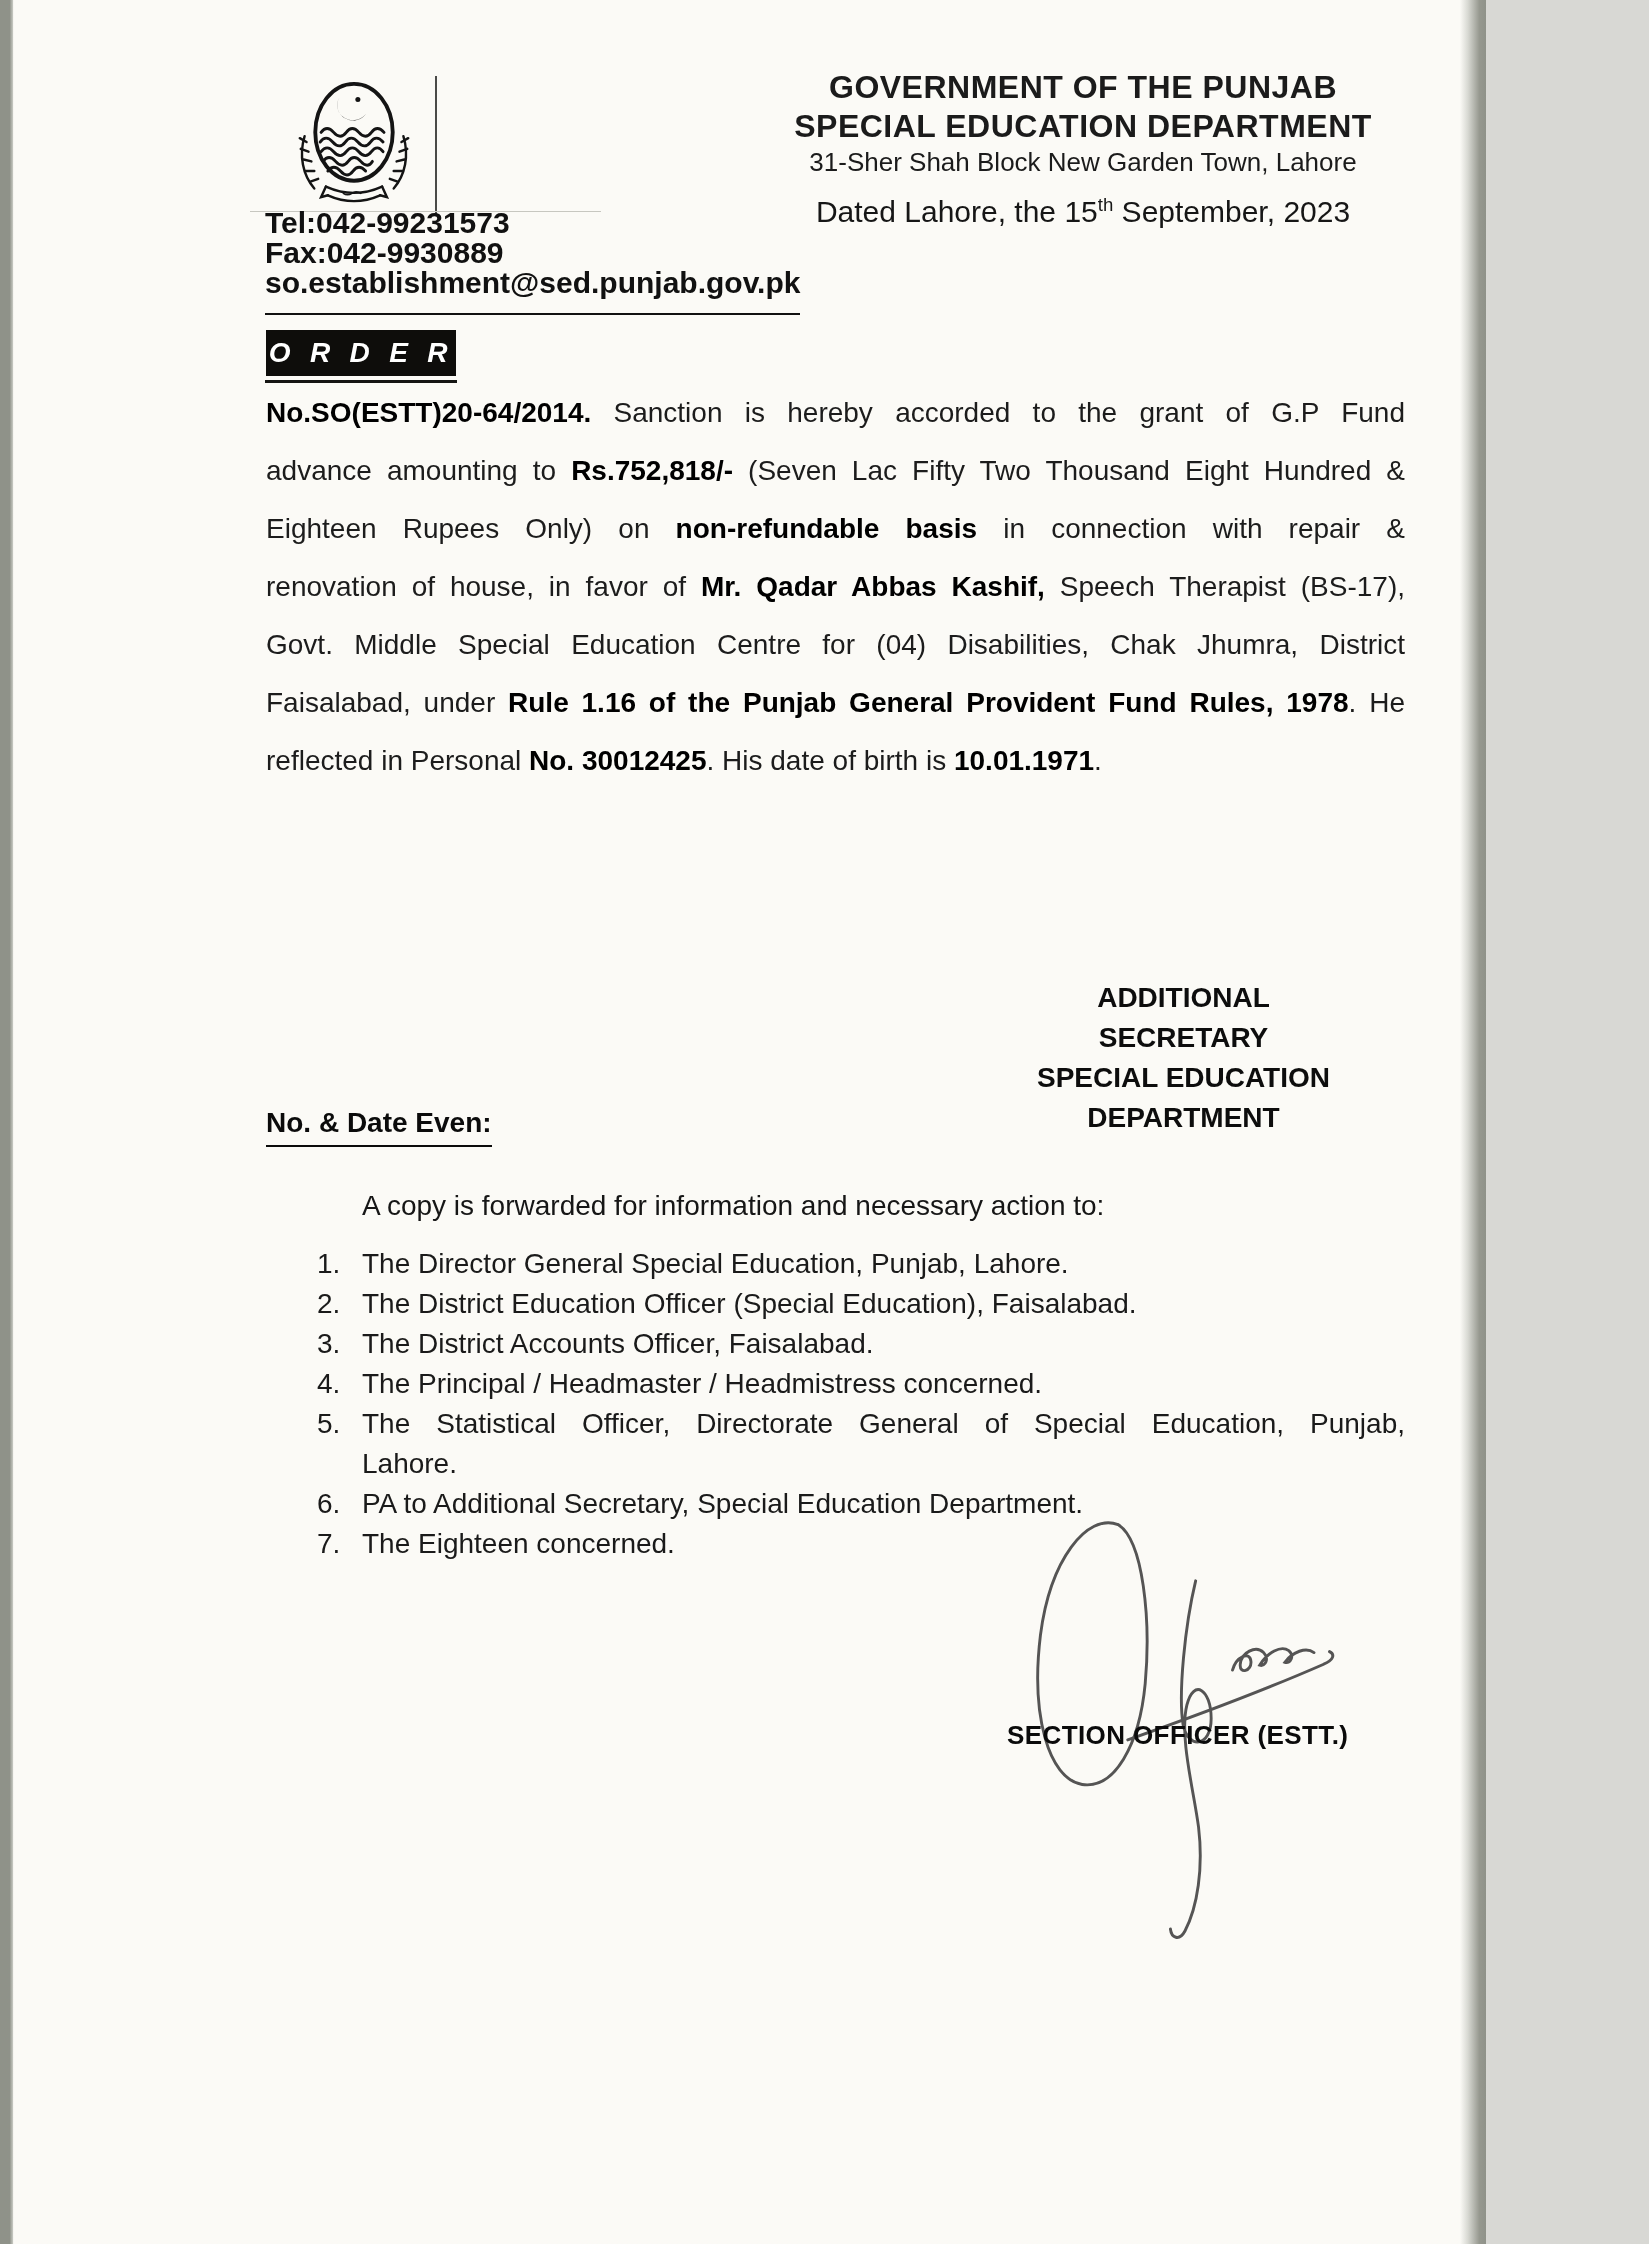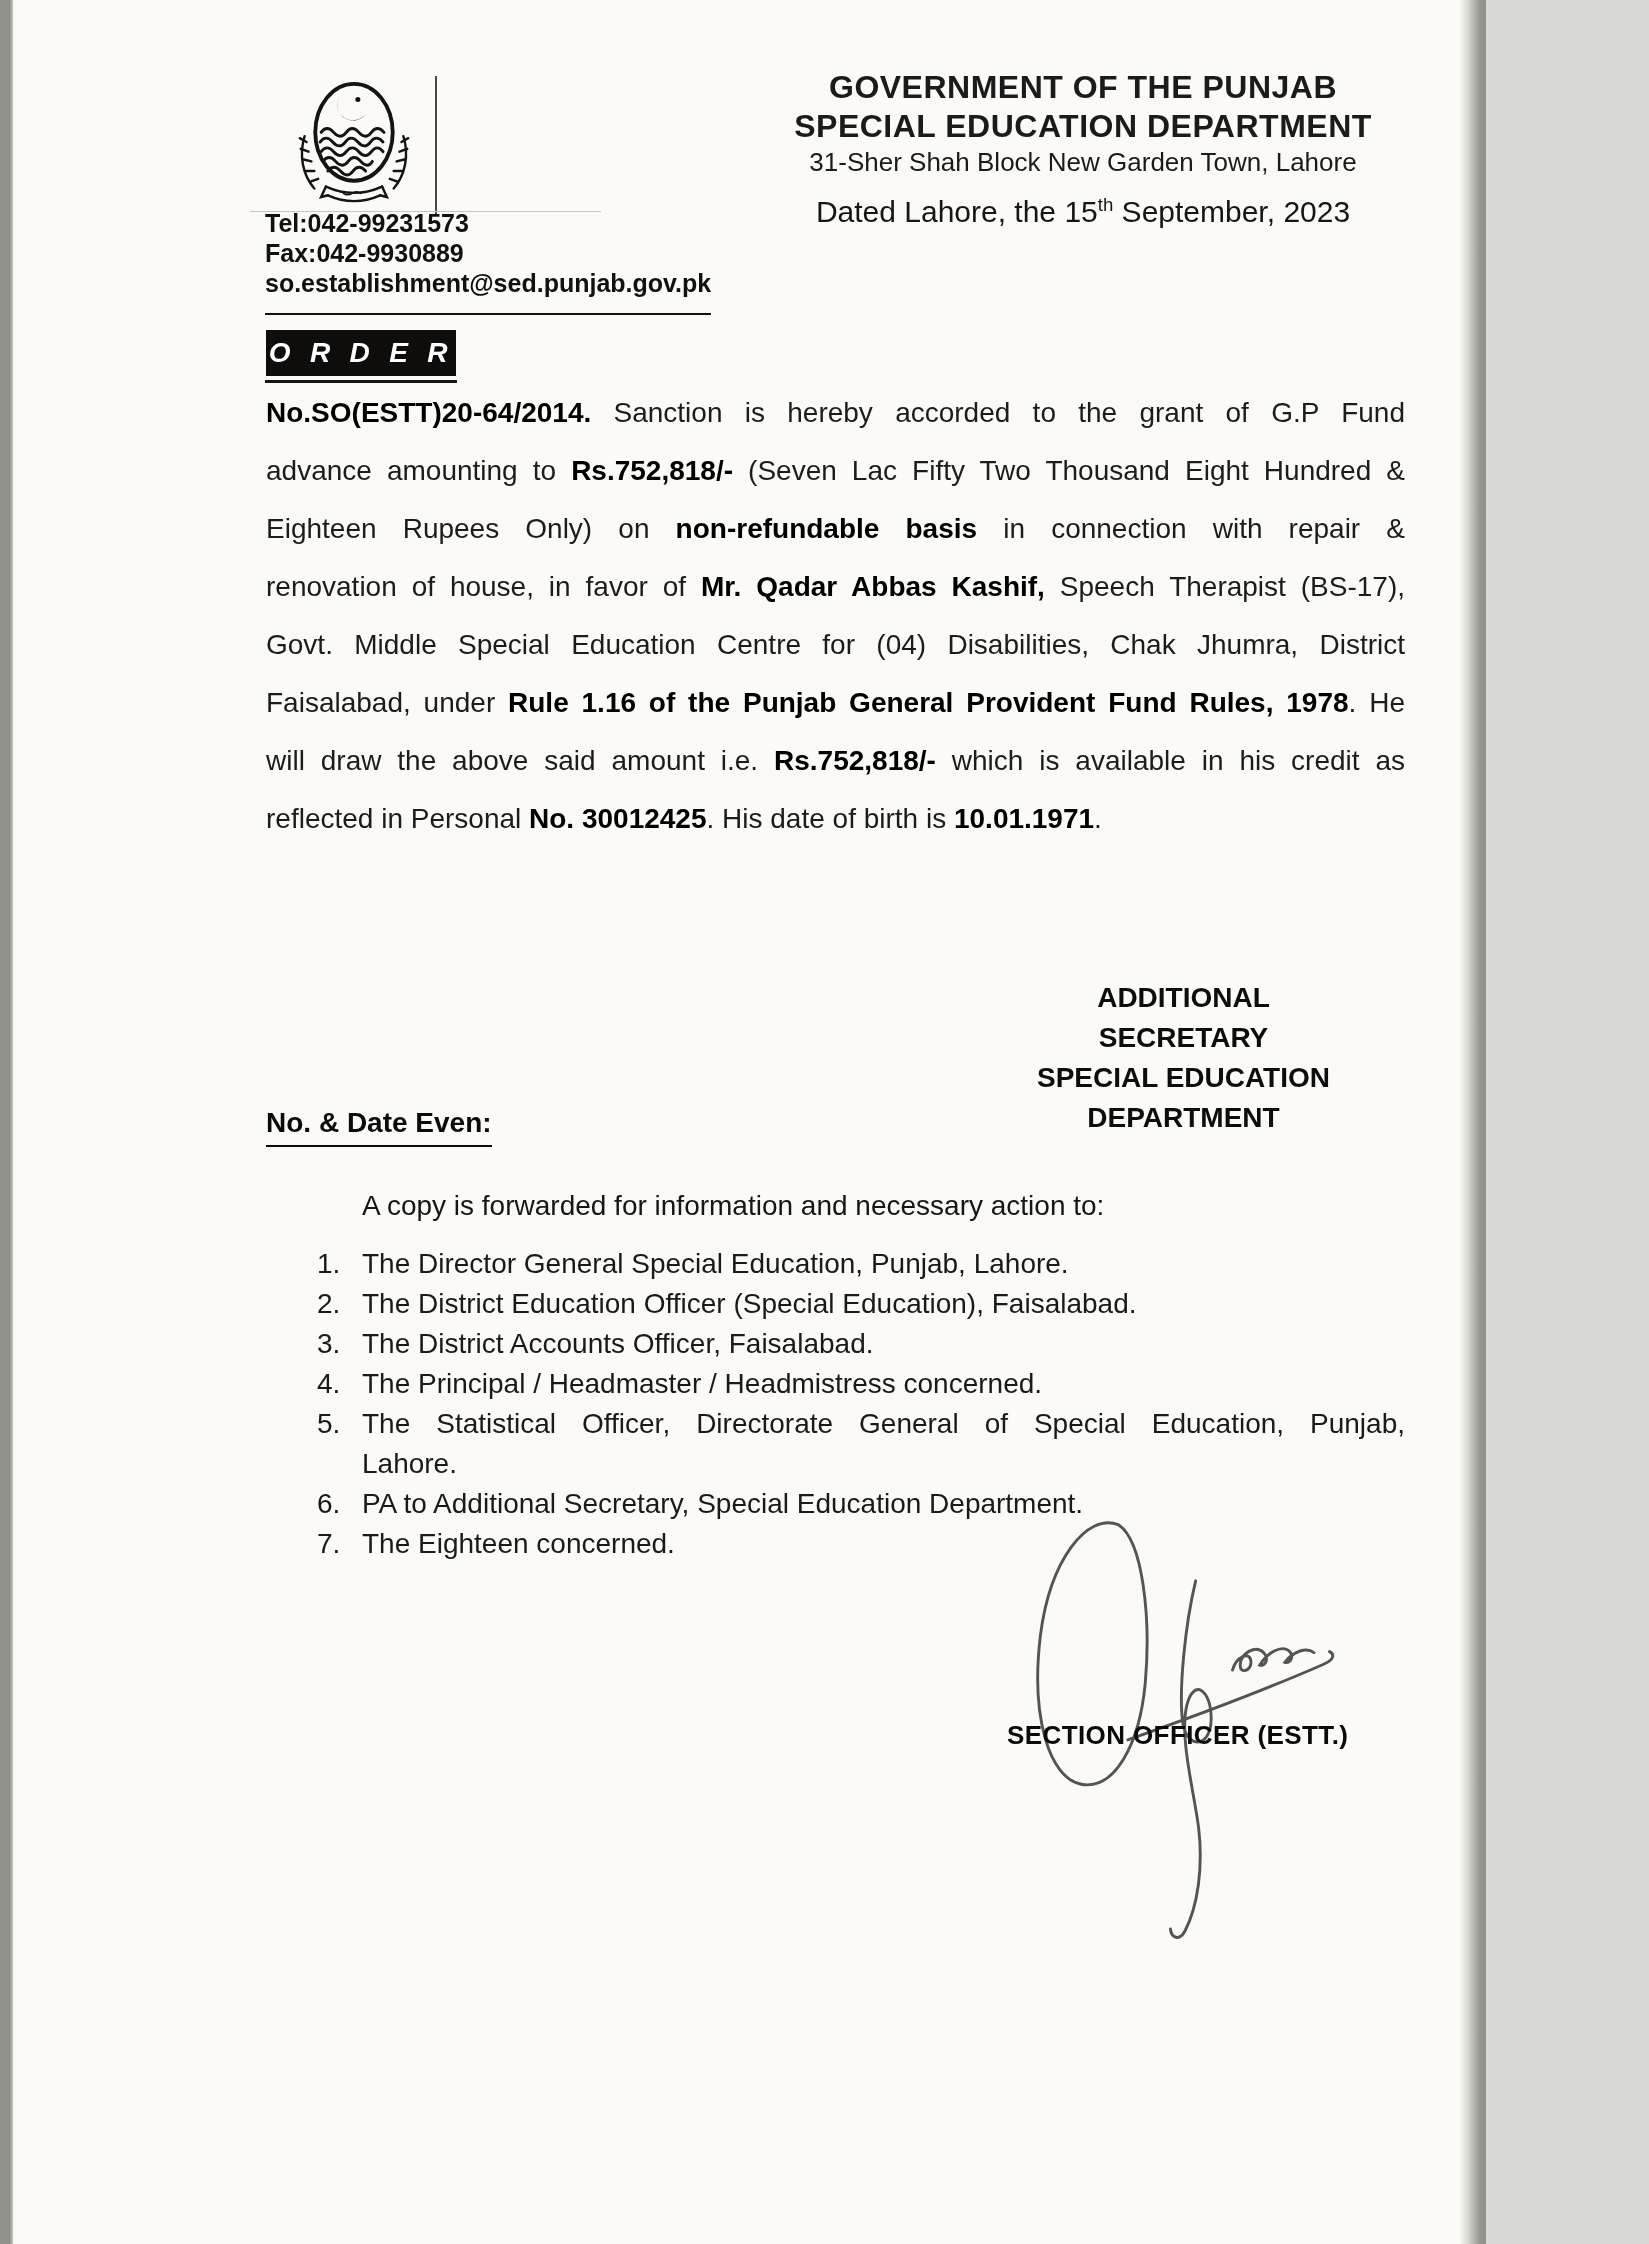--- a/index.html
+++ b/index.html
@@ -27,7 +27,7 @@
   .dept .l3{font-size:26px;line-height:32px;}
   .dateline{position:absolute;left:753px;top:192px;width:660px;text-align:center;
     font-size:30px;line-height:39px;color:#161616;}
-  .contact{position:absolute;left:265px;top:208px;font-size:25px;font-weight:700;
+  .contact{position:absolute;left:265px;top:208px;font-size:30px;font-weight:700;
     line-height:30px;color:#111;}
   .contact .email{display:inline-block;border-bottom:2.4px solid #111;padding-bottom:15px;}
 

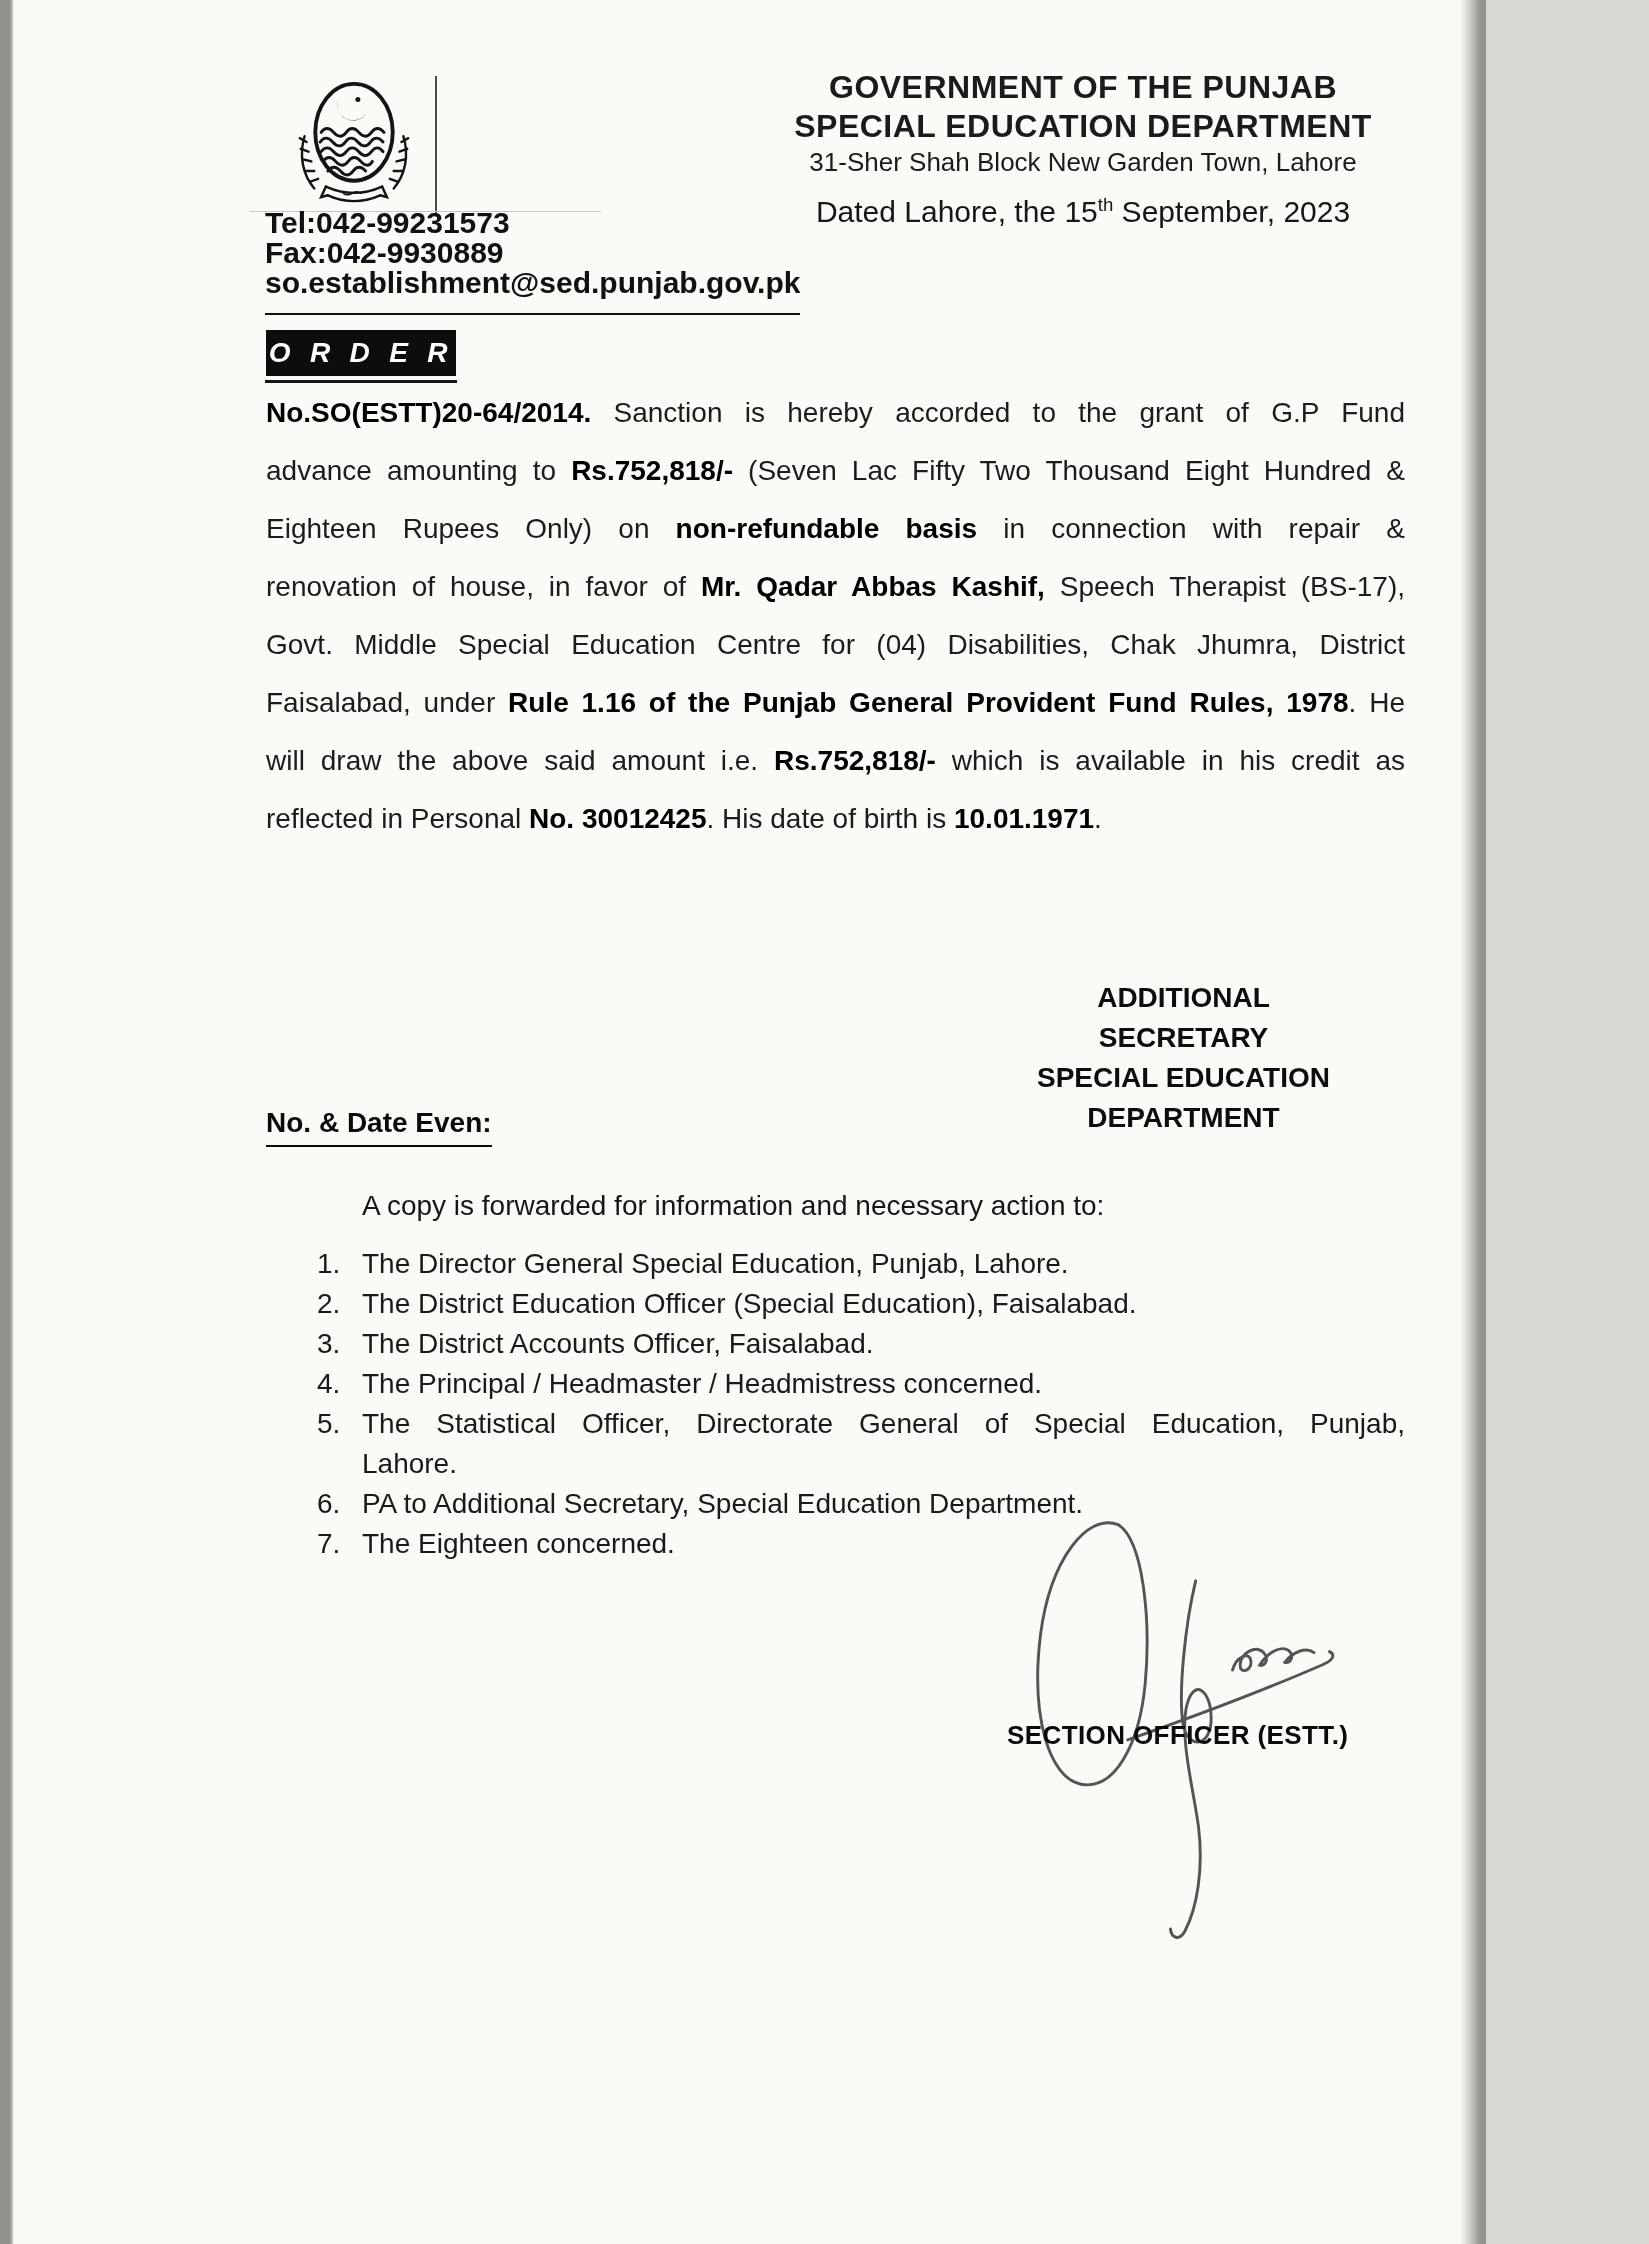--- a/index.html
+++ b/index.html
@@ -122,7 +122,6 @@
     <div class="bline"><span>renovation of house, in favor of </span><span class="b">Mr. Qadar Abbas Kashif,</span><span> Speech Therapist (BS-17),</span></div>
     <div class="bline"><span>Govt. Middle Special Education Centre for (04) Disabilities, Chak Jhumra, District</span></div>
     <div class="bline"><span>Faisalabad, under </span><span class="b">Rule 1.16 of the Punjab General Provident Fund Rules, 1978</span><span>. He</span></div>
-    <div class="bline"><span>will draw the above said amount i.e. </span><span class="b">Rs.752,818/-</span><span> which is available in his credit as</span></div>
     <div class="bline last"><span>reflected in Personal </span><span class="b">No. 30012425</span><span>. His date of birth is </span><span class="b">10.01.1971</span><span>.</span></div>
   </div>
 

